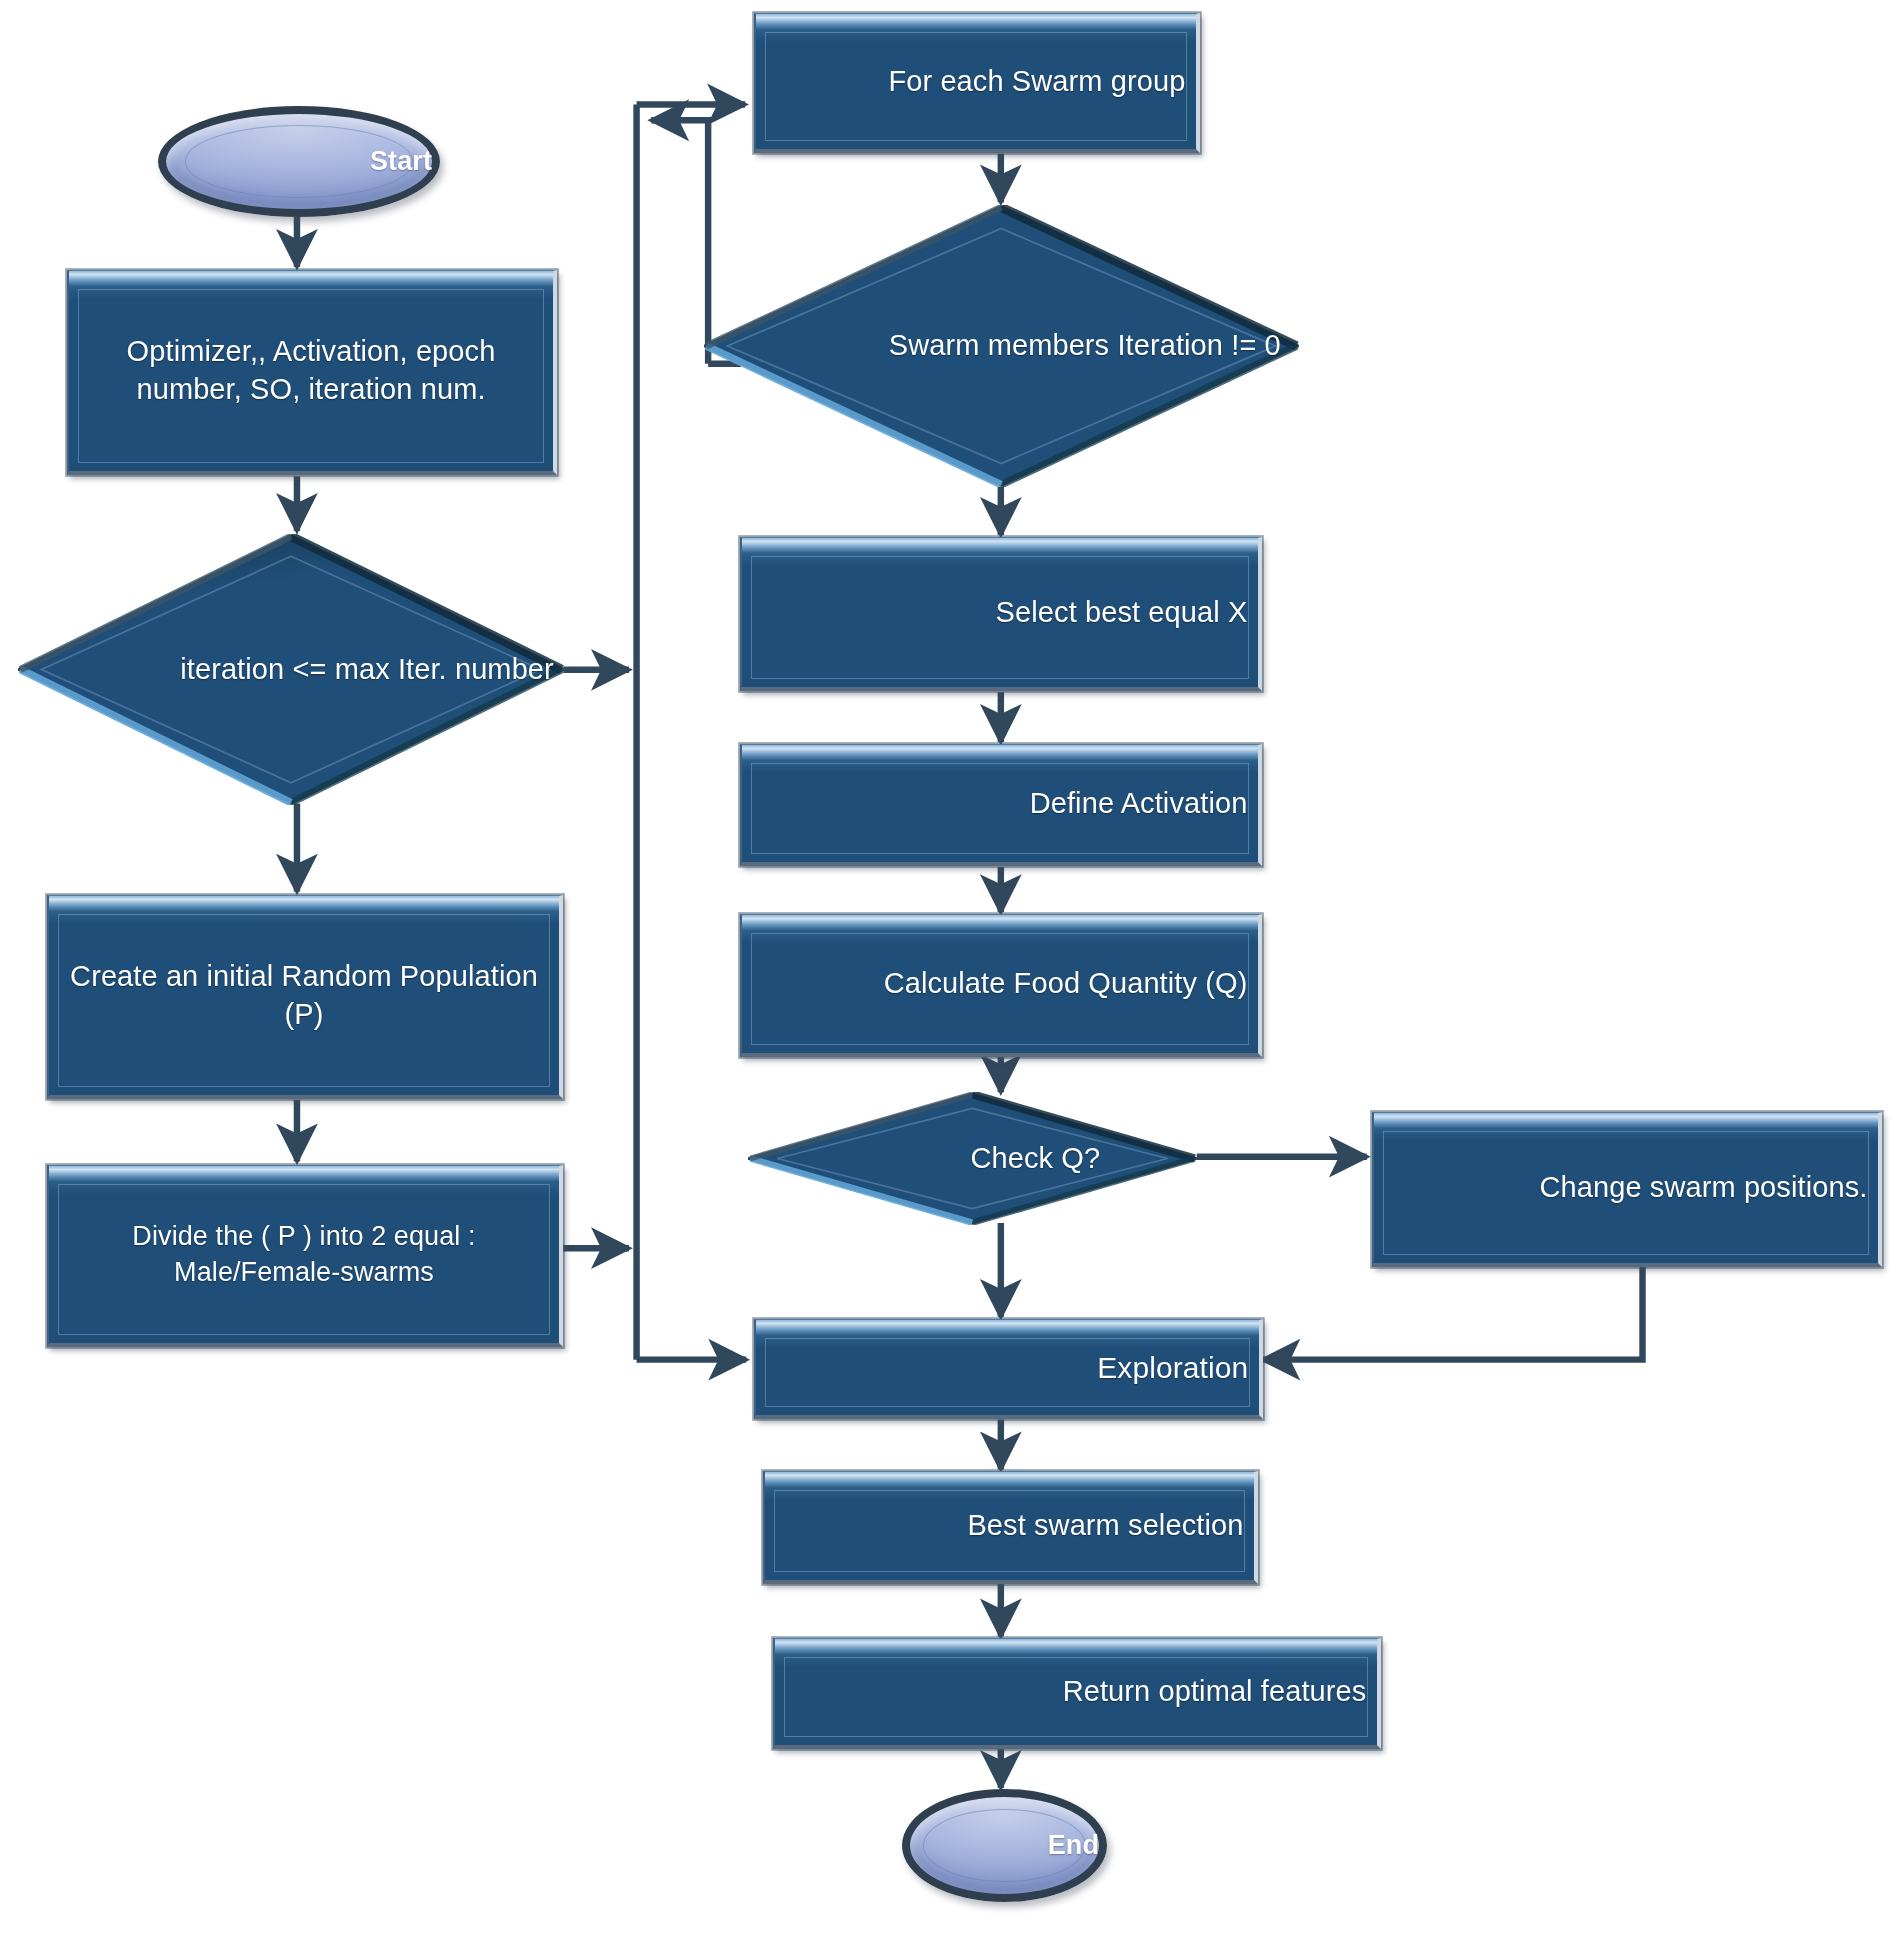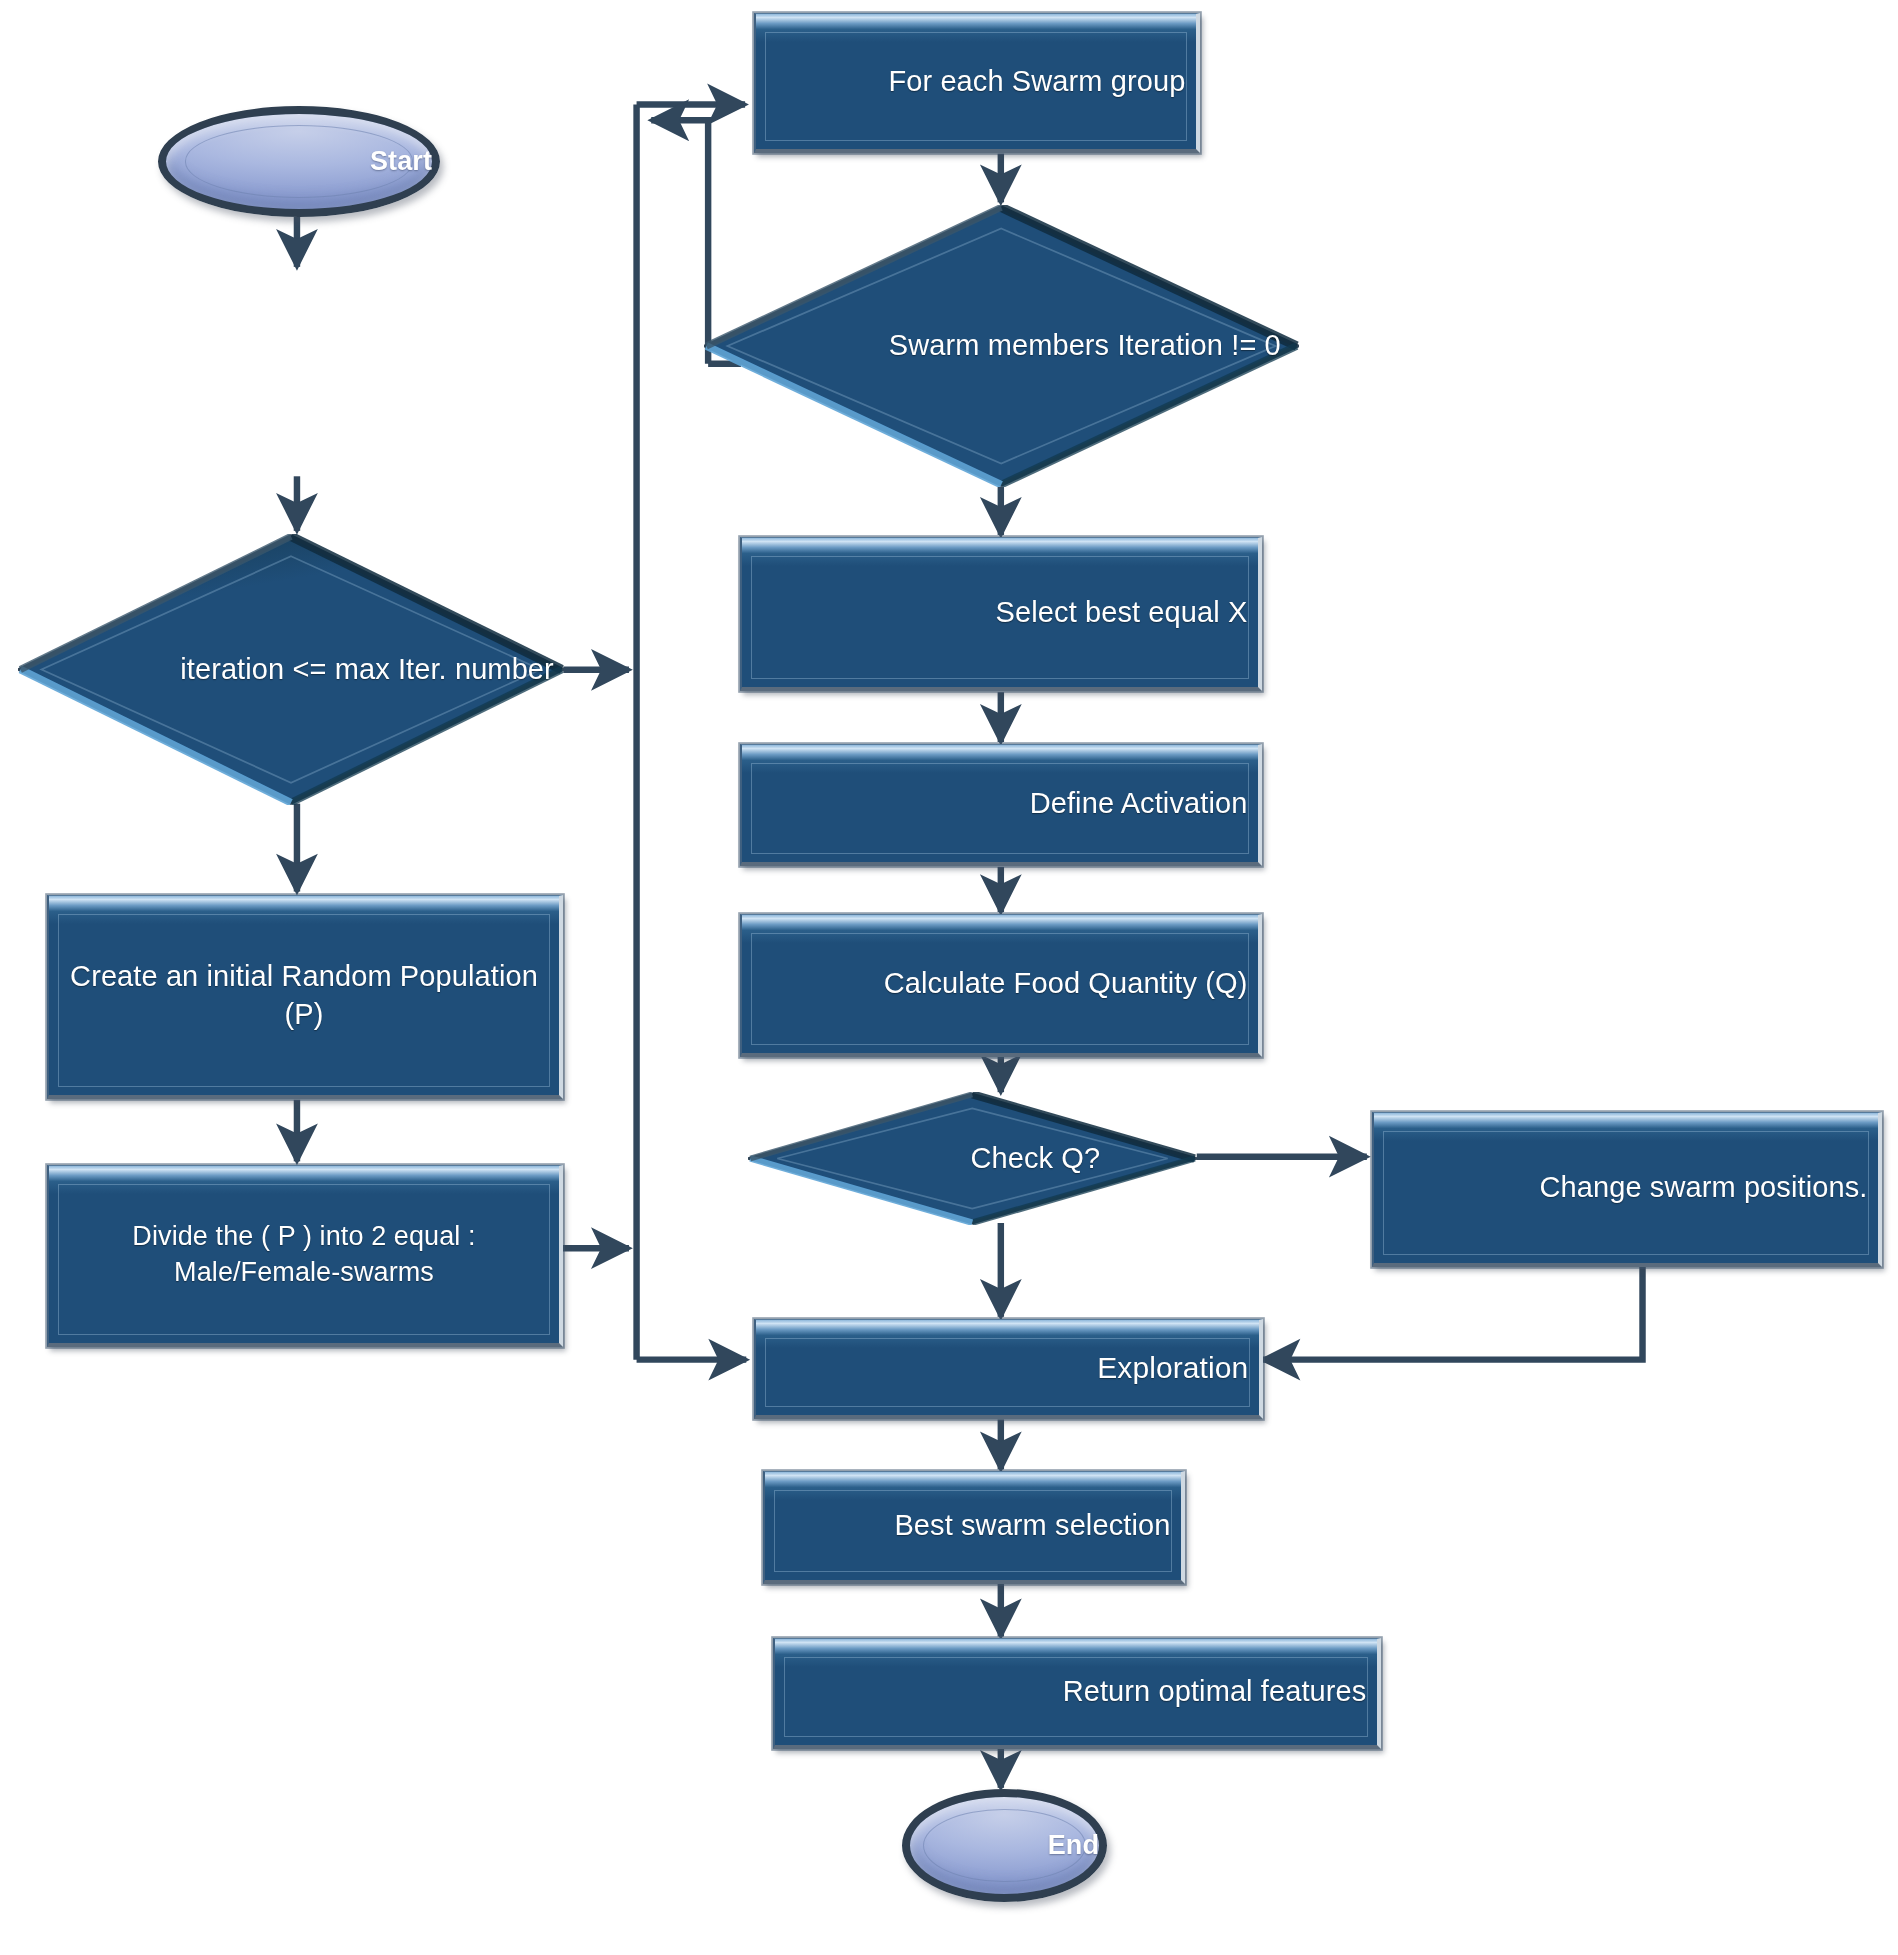--- a/index.html
+++ b/index.html
@@ -176,6 +176,10 @@
     <span class="lbl">Start</span>
   </div>
 
+  <div class="node proc" style="left:67px; top:270px; width:490px; height:205px; font-size:29px;">
+    <span class="inner-frame"></span>
+    <span class="lbl">Optimizer,, Activation, epoch number, SO, iteration num.</span>
+  </div>
 
   <div class="node dia" style="left:17.6px; top:534px; width:546px; height:271px; font-size:29px;">
     <svg class="shape" viewBox="0 0 930 462" preserveAspectRatio="none">

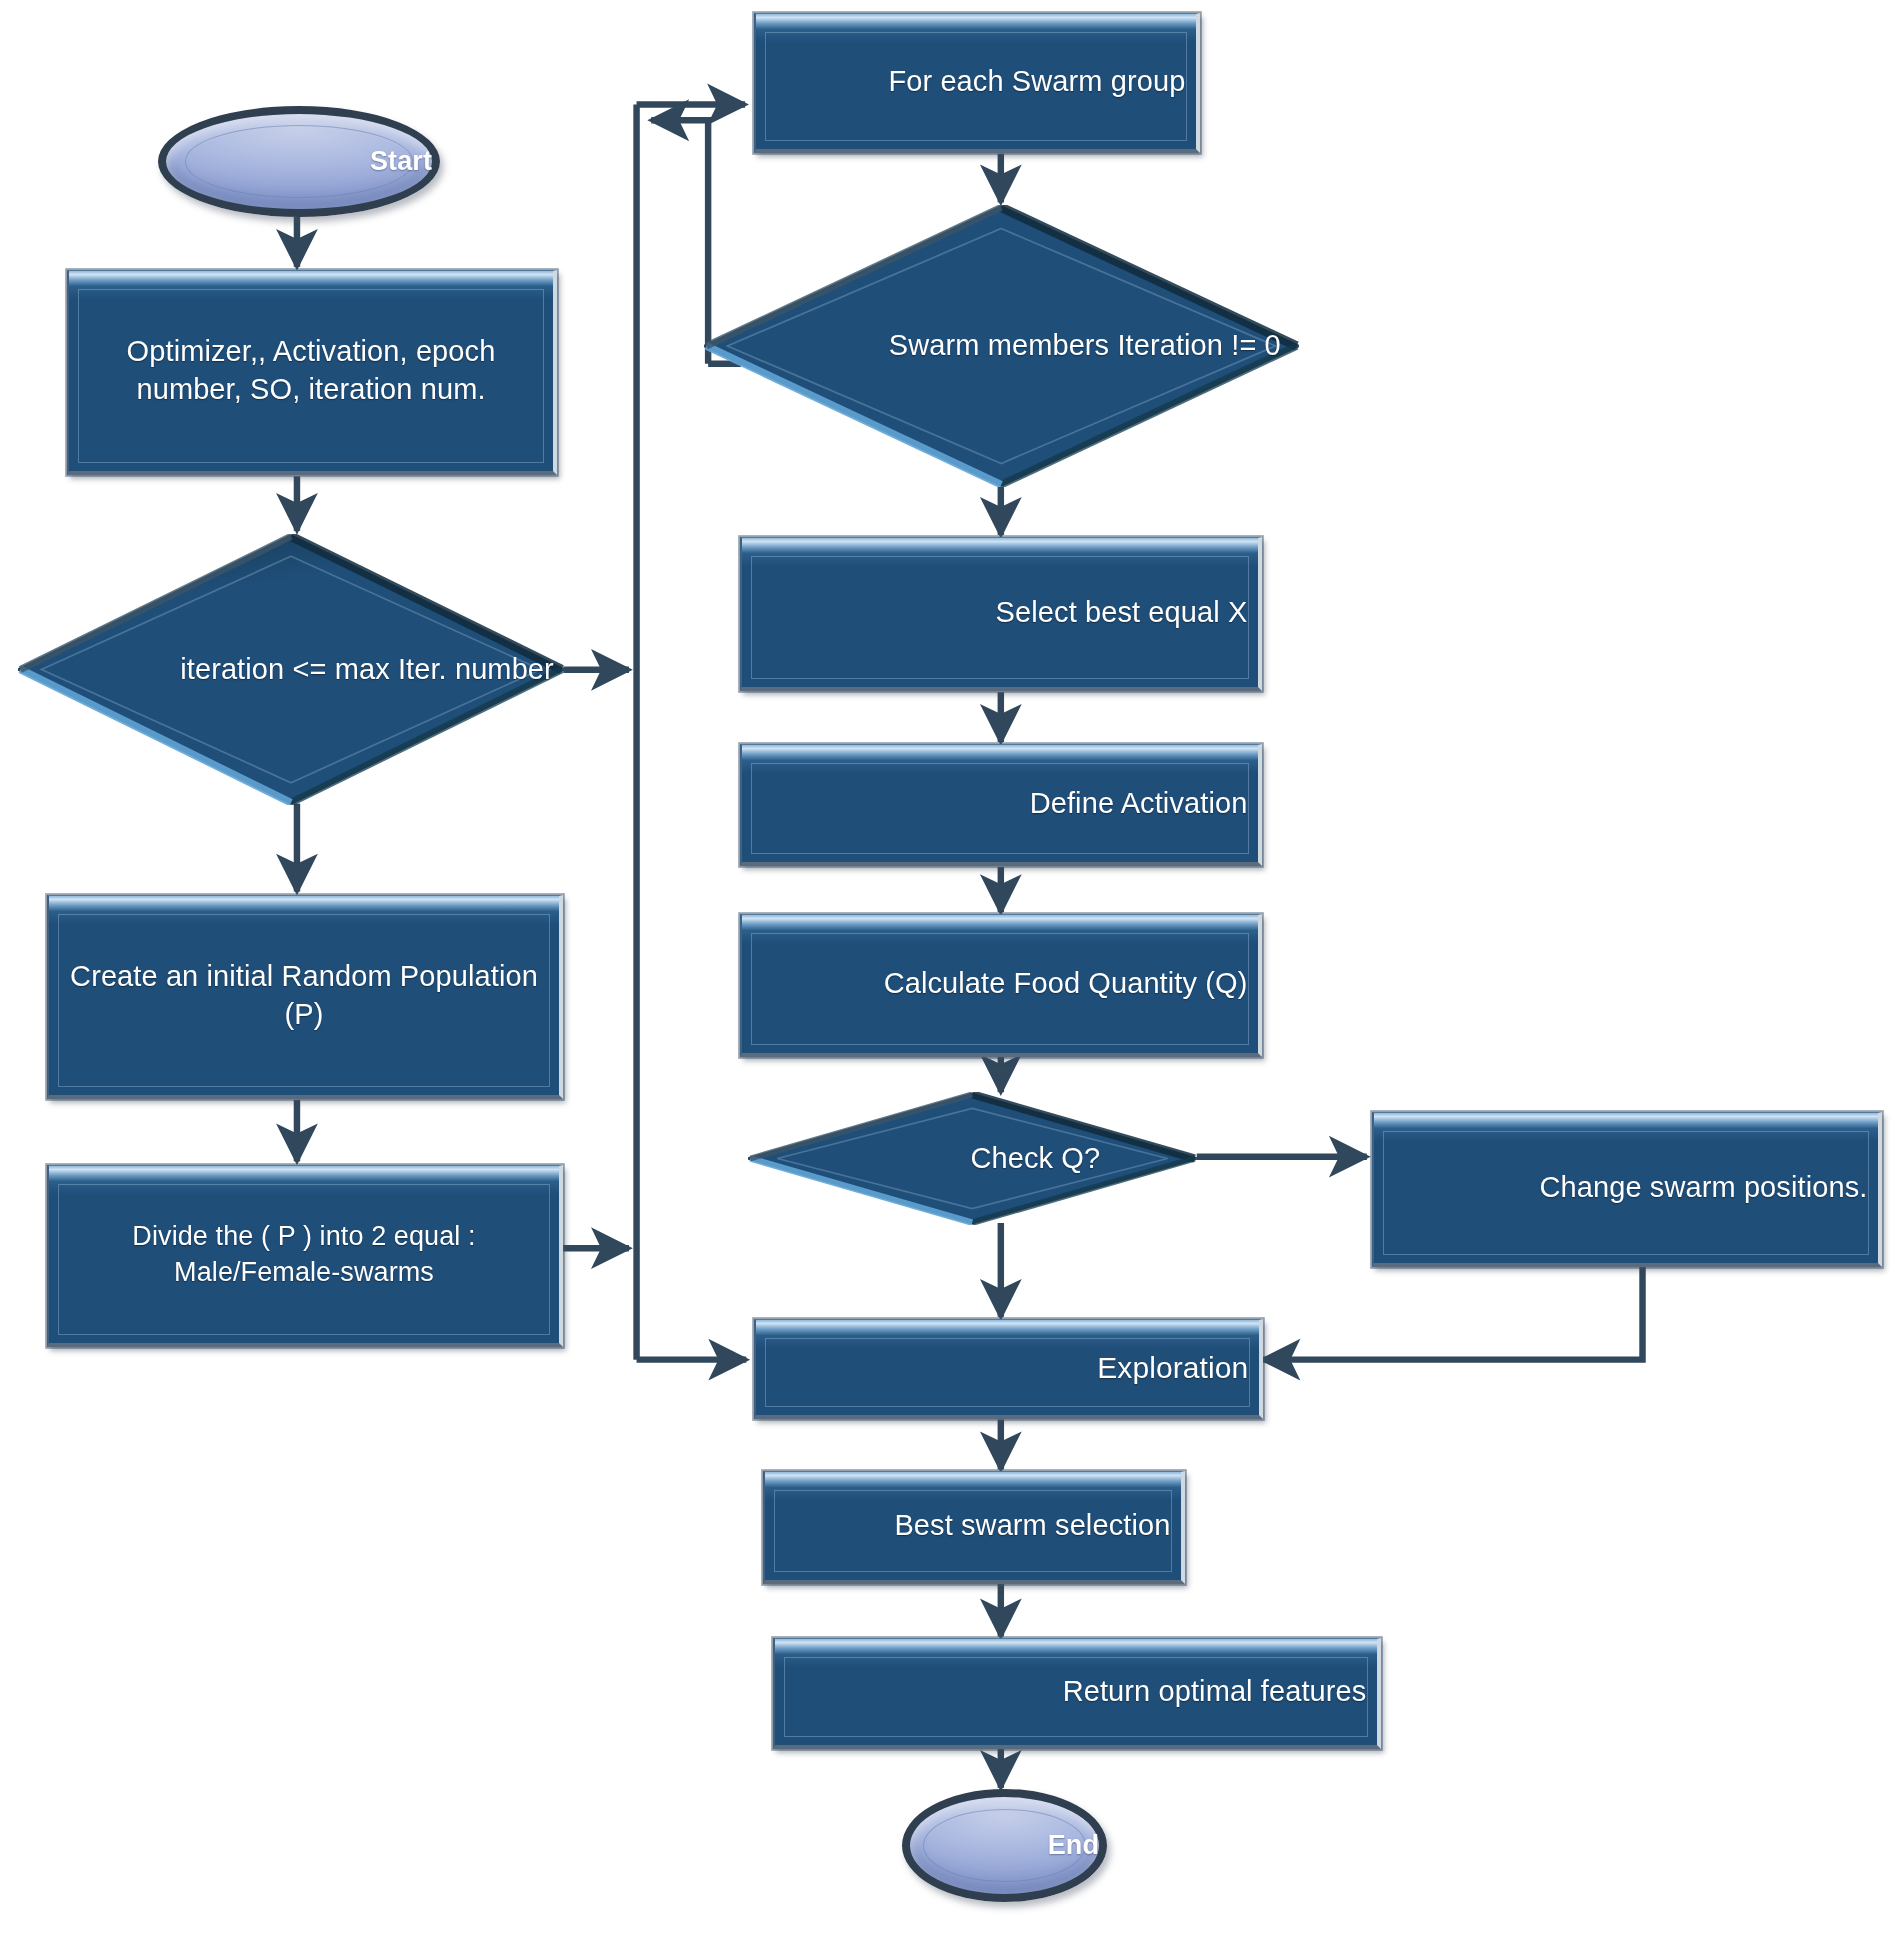--- a/index.html
+++ b/index.html
@@ -264,7 +264,7 @@
     <span class="lbl">Exploration</span>
   </div>
 
-  <div class="node proc" style="left:763px; top:1471px; width:422px; height:113px; font-size:29px;padding-left:12px;">
+  <div class="node proc" style="left:763px; top:1471px; width:495px; height:113px; font-size:29px;padding-left:12px;">
     <span class="inner-frame"></span>
     <span class="lbl">Best swarm selection</span>
   </div>

